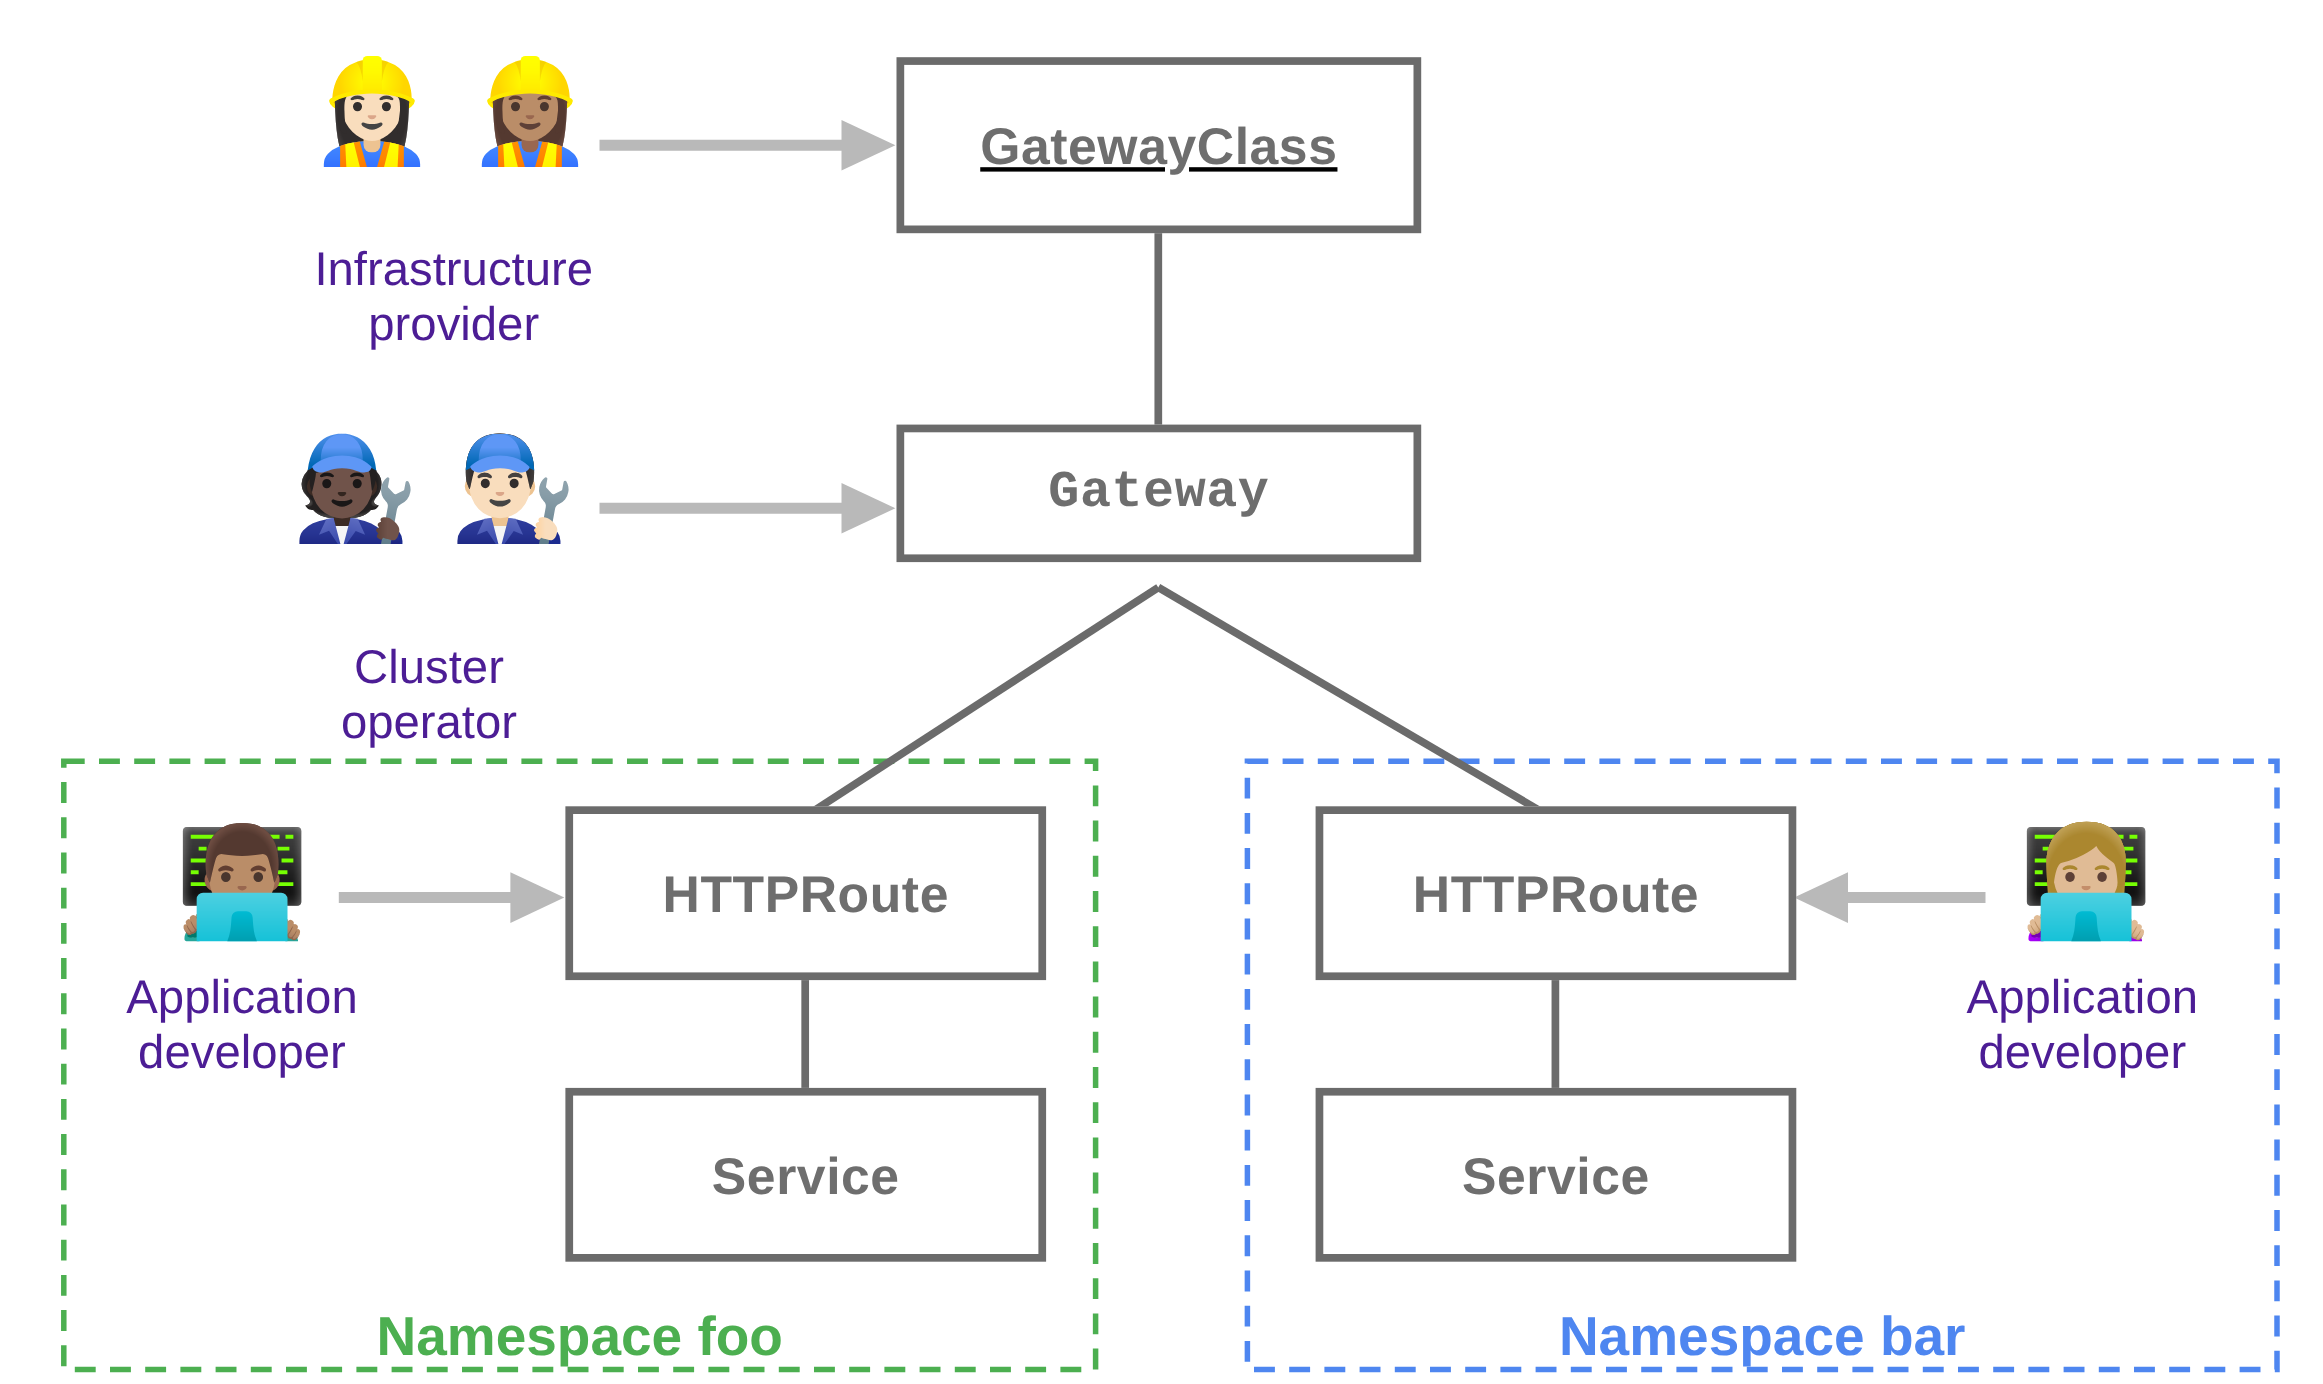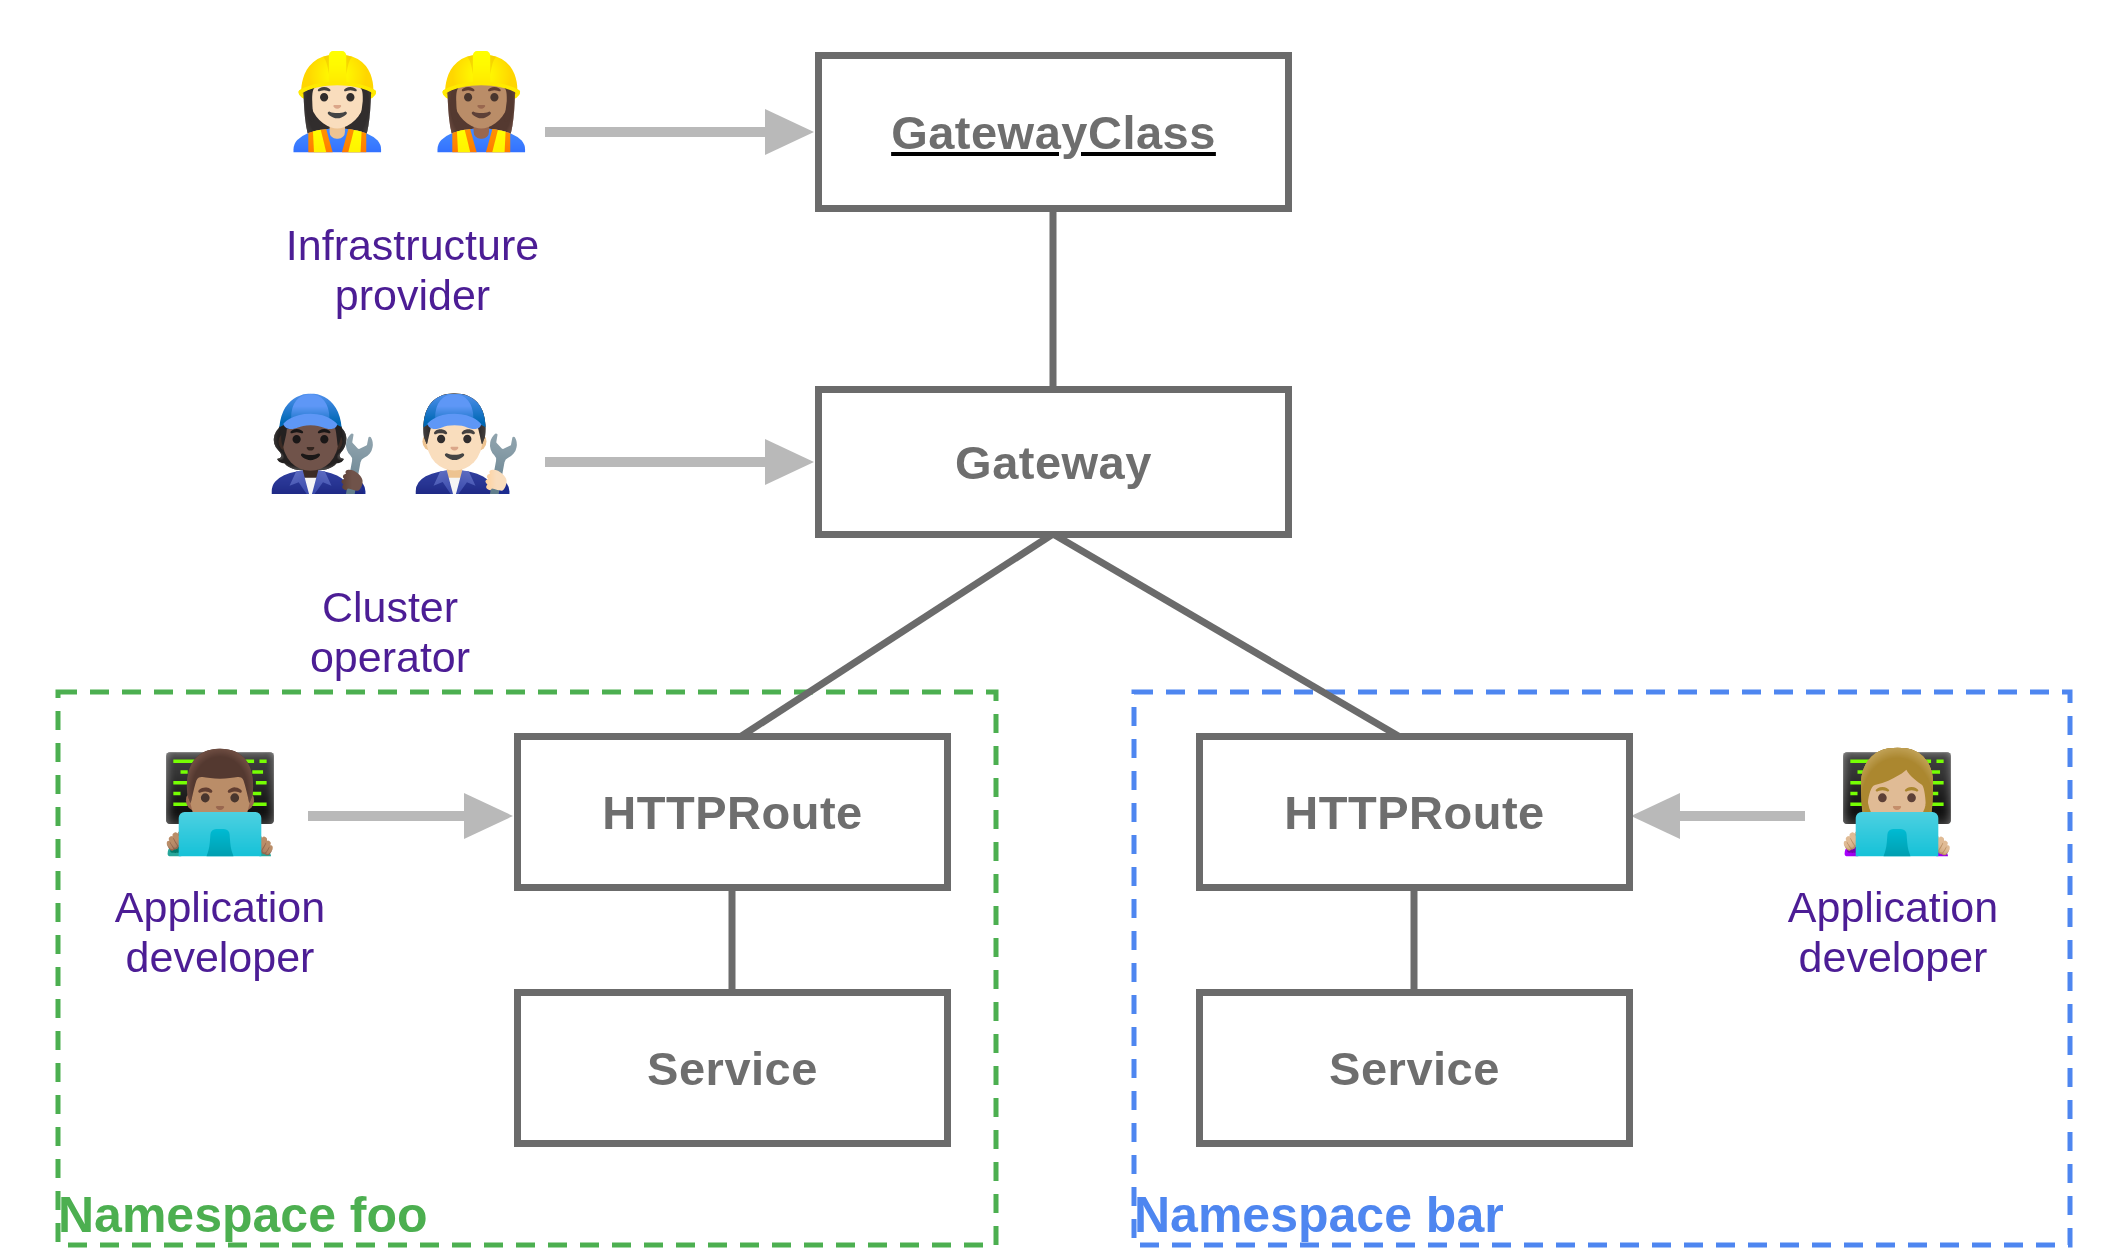--- a/index.html
+++ b/index.html
@@ -96,7 +96,7 @@
     <span class="node-label">GatewayClass</span>
   </div>
 
-  <div class="node" style="left:815px; top:386px; width:477px; height:152px;">
+  <div class="node" style="left:815px; top:386px; width:477px; height:125px;font-family:Liberation Mono, monospace;">
     <span class="node-label">Gateway</span>
   </div>
 

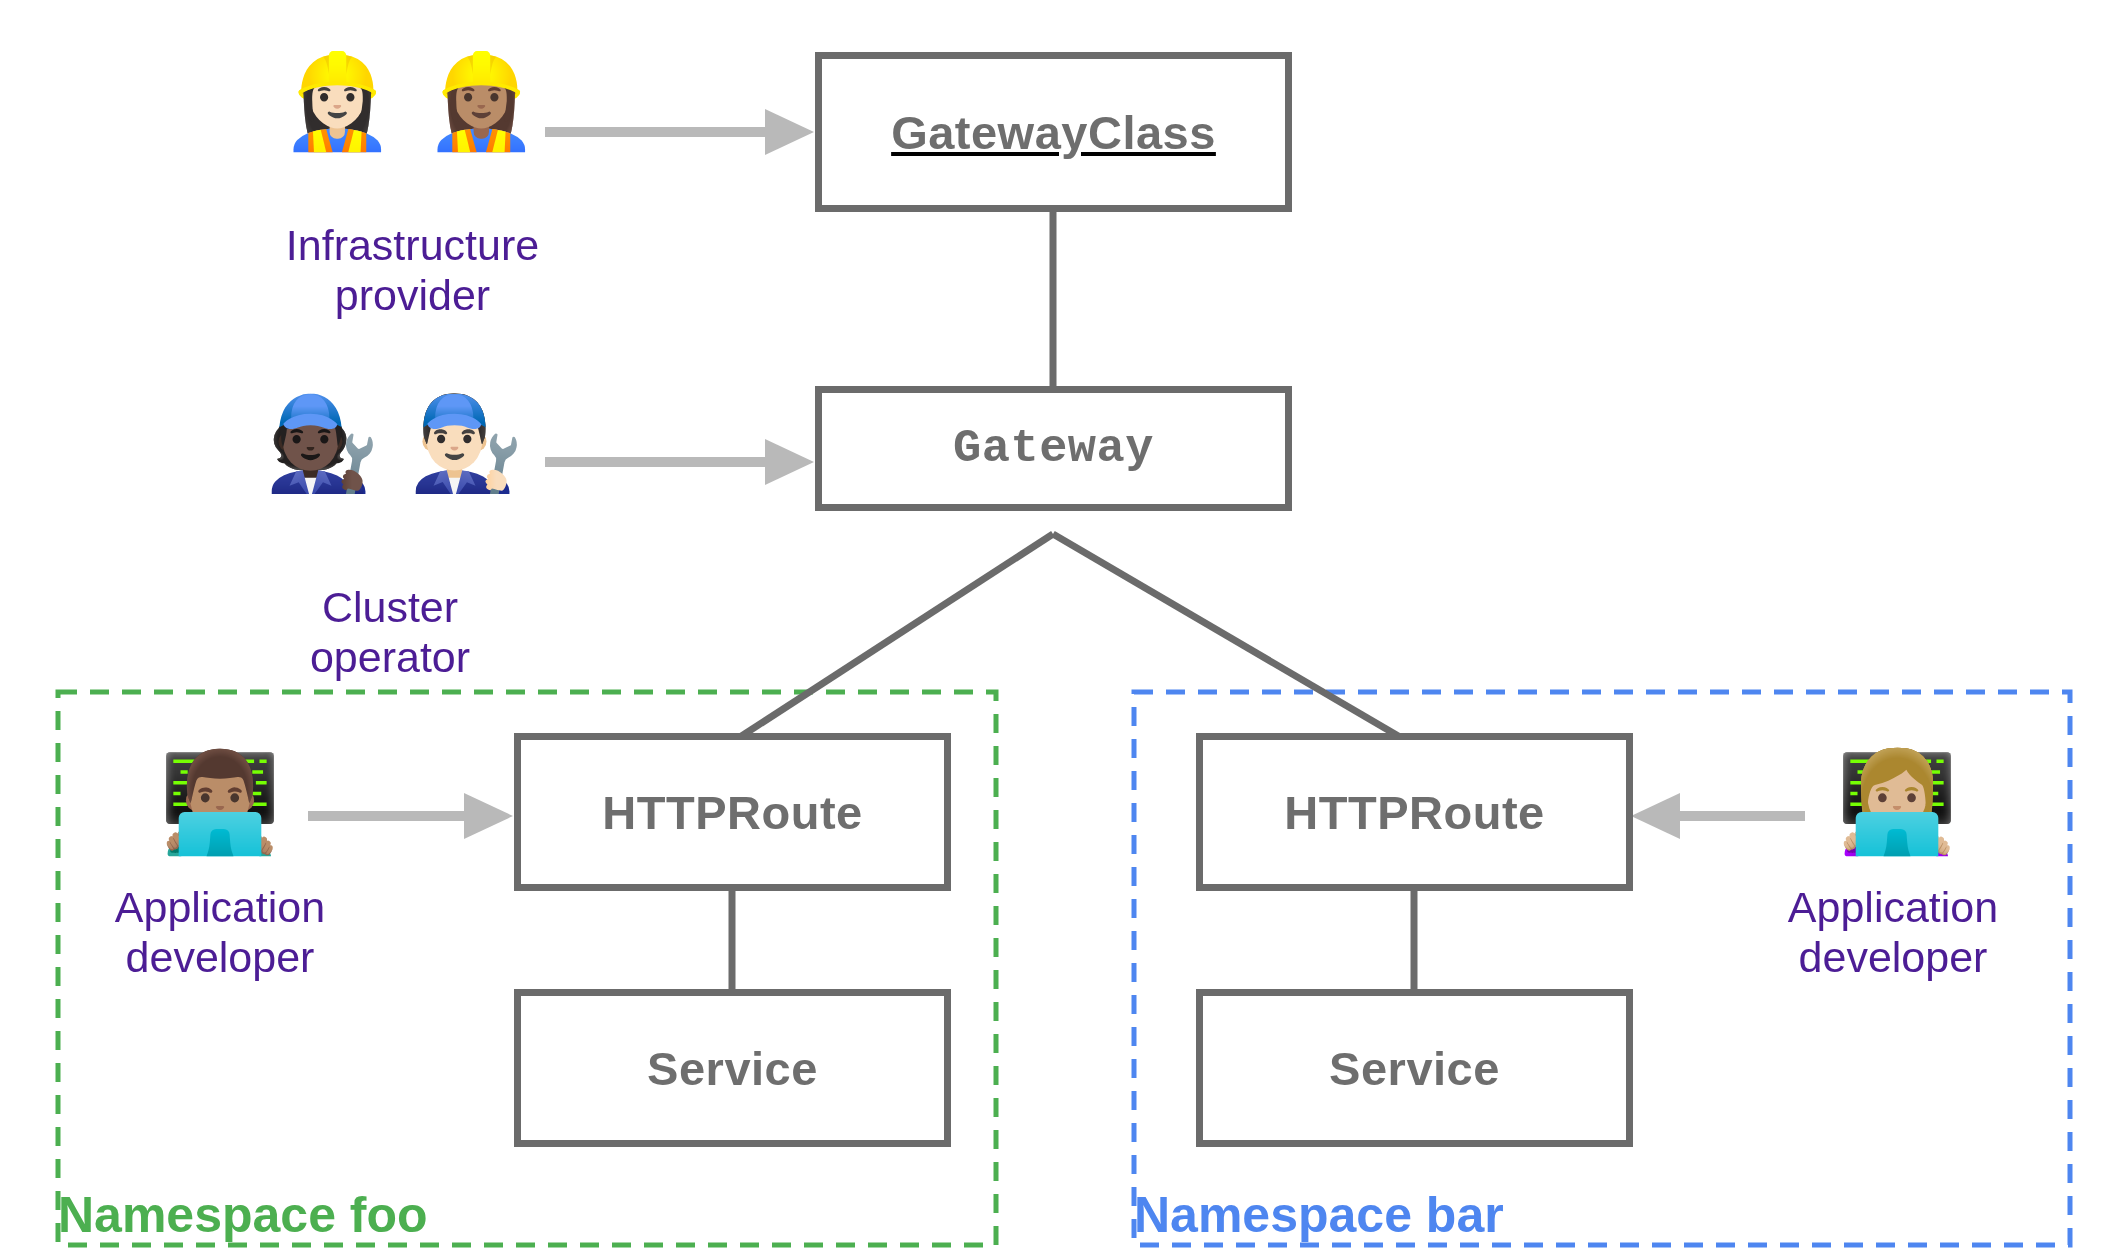--- a/index.html
+++ b/index.html
@@ -50,7 +50,7 @@
   }
   .ns-label {
     position: absolute;
-    text-align: left;
+    text-align: center;
     font-size: 50px;
     font-weight: bold;
     z-index: 2;

